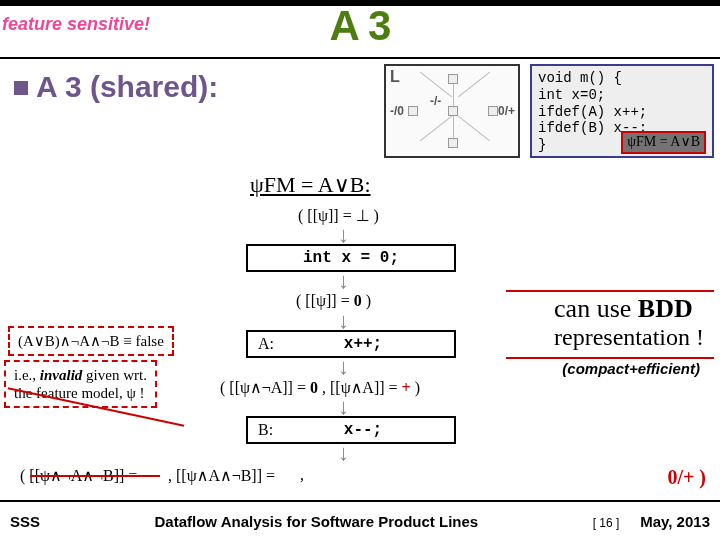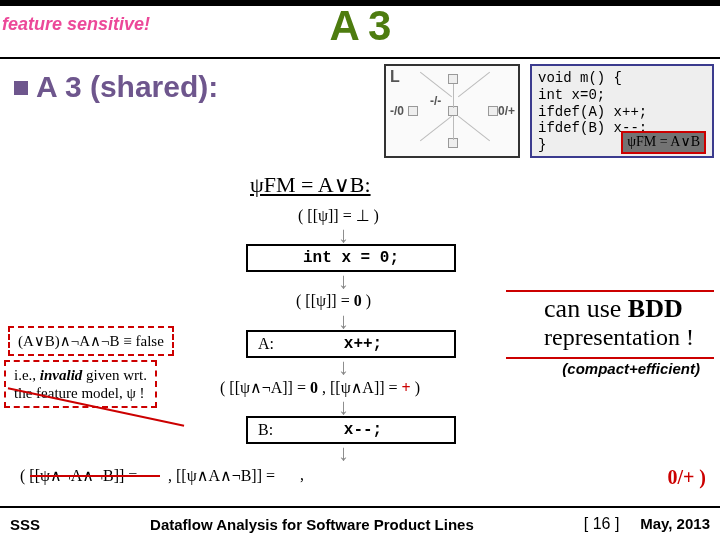--- a/index.html
+++ b/index.html
@@ -23,7 +23,7 @@
   .stmt .glab { width: 24px; display: inline-block; font-family: 'Times New Roman', serif; font-weight: normal; }
   .arrow { position: absolute; color: #888; font-size: 22px; }
   .dashbox { position: absolute; border: 2px dashed #cc0000; padding: 4px 8px; font-size: 15px; font-family: 'Times New Roman', serif; }
-  .bddbox { position: absolute; right: 26px; top: 288px; font-family: 'Times New Roman', serif; }
+  .bddbox { position: absolute; right: 16px; top: 288px; font-family: 'Times New Roman', serif; }
   .compact { position: absolute; right: 20px; top: 354px; font-style: italic; font-weight: bold; font-size: 15px; }
   .bottomline { position: absolute; left: 0; right: 0; top: 388px; height: 2px; background: #cc0000; }
   .strike { position: absolute; background: #cc0000; height: 2px; }

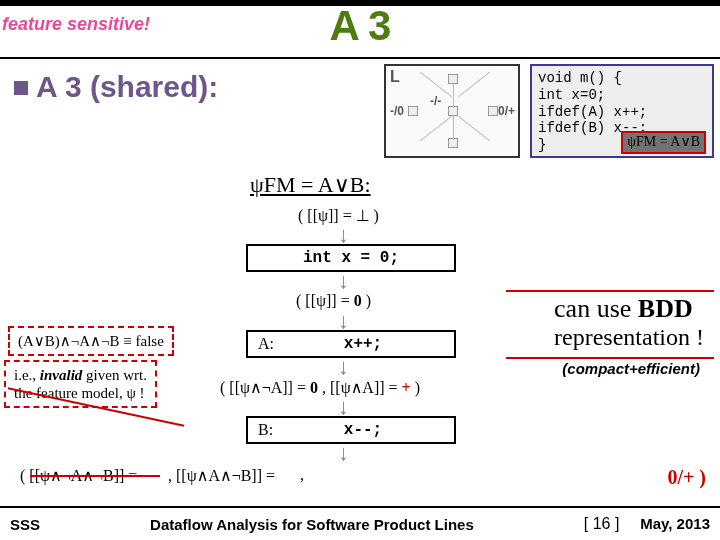--- a/index.html
+++ b/index.html
@@ -27,7 +27,7 @@
   .compact { position: absolute; right: 20px; top: 354px; font-style: italic; font-weight: bold; font-size: 15px; }
   .bottomline { position: absolute; left: 0; right: 0; top: 388px; height: 2px; background: #cc0000; }
   .strike { position: absolute; background: #cc0000; height: 2px; }
-  .footer { position: absolute; left: 0; right: 0; bottom: 0; height: 34px; border-top: 2px solid #000; display: flex; align-items: center; justify-content: space-between; padding: 0 10px; font-size: 15px; }
+  .footer { position: absolute; left: 0; right: 0; bottom: 0; height: 40px; border-top: 2px solid #000; display: flex; align-items: center; justify-content: space-between; padding: 0 10px; font-size: 15px; }
   .footer .pg { font-size: 16px; }
 </style>
 </head>

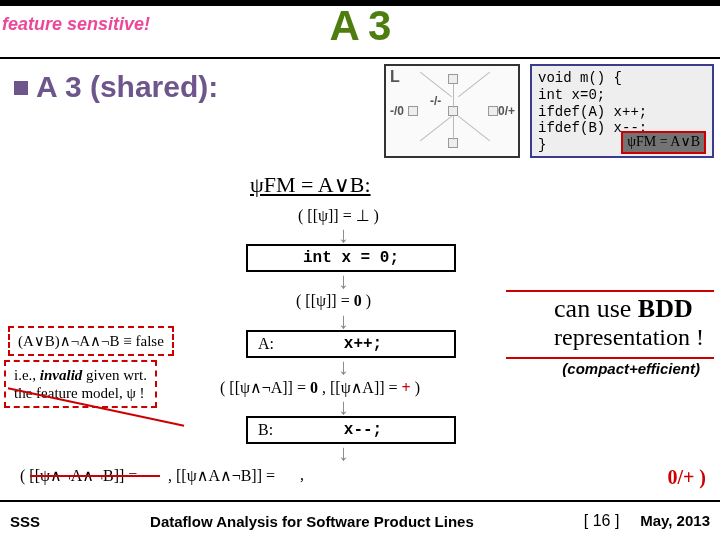--- a/index.html
+++ b/index.html
@@ -28,7 +28,7 @@
   .bottomline { position: absolute; left: 0; right: 0; top: 388px; height: 2px; background: #cc0000; }
   .strike { position: absolute; background: #cc0000; height: 2px; }
   .footer { position: absolute; left: 0; right: 0; bottom: 0; height: 40px; border-top: 2px solid #000; display: flex; align-items: center; justify-content: space-between; padding: 0 10px; font-size: 15px; }
-  .footer .pg { font-size: 16px; }
+  .footer .pg { font-size: 12px; }
 </style>
 </head>
 <body>

